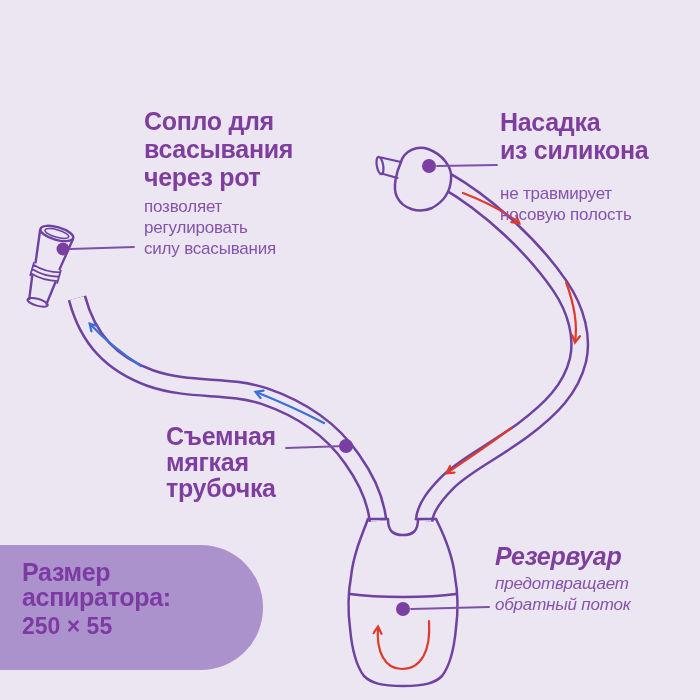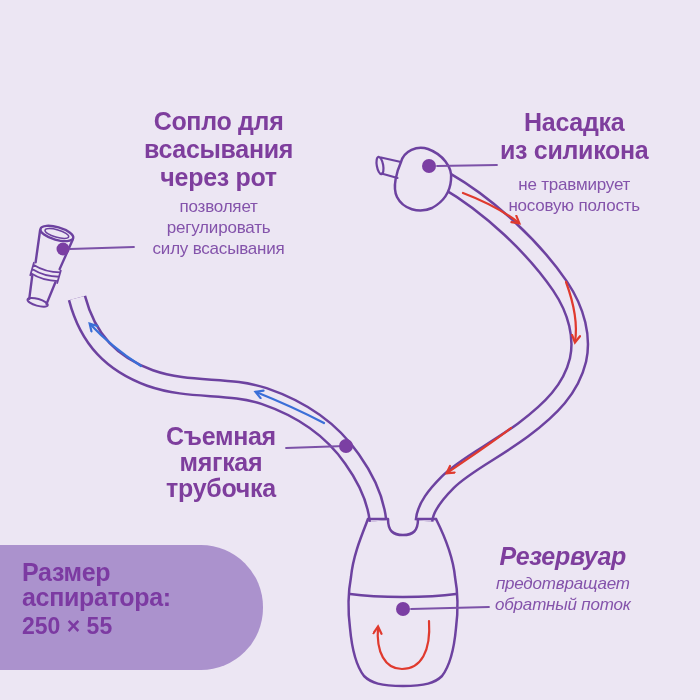--- a/index.html
+++ b/index.html
@@ -9,7 +9,7 @@
     font-family:"Liberation Sans","DejaVu Sans",sans-serif;
   }
   .diagram-svg{position:absolute;left:0;top:0;}
-  .ann{position:absolute;text-align:center;}
+  .ann{position:absolute;}
   .ann .h{
     font-size:25px;line-height:28px;font-weight:700;letter-spacing:-0.3px;
     color:var(--c-heading_text,#7e3e9d);white-space:nowrap;

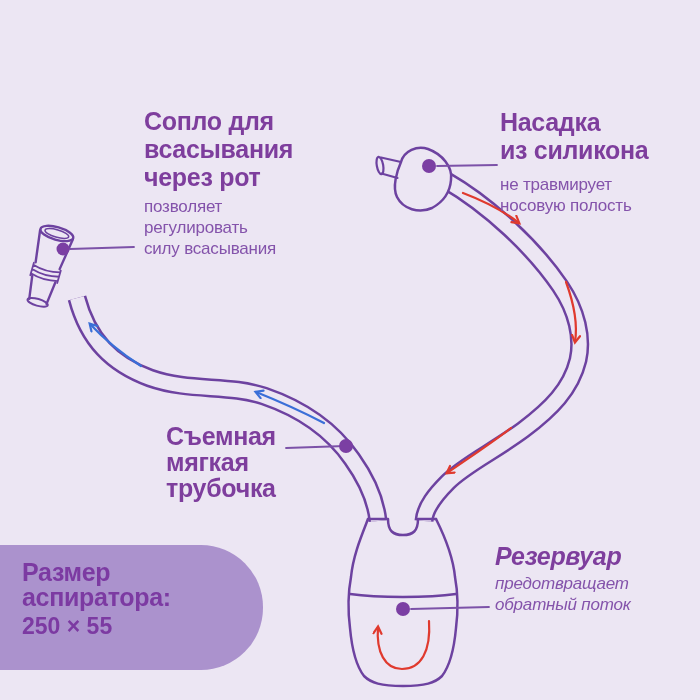--- a/index.html
+++ b/index.html
@@ -125,7 +125,7 @@
       <div>Насадка</div>
       <div>из силикона</div>
     </div>
-    <div class="d" style="margin-top:10px;">
+    <div class="d" style="margin-top:19px;">
       <div>не травмирует</div>
       <div>носовую полость</div>
     </div>

